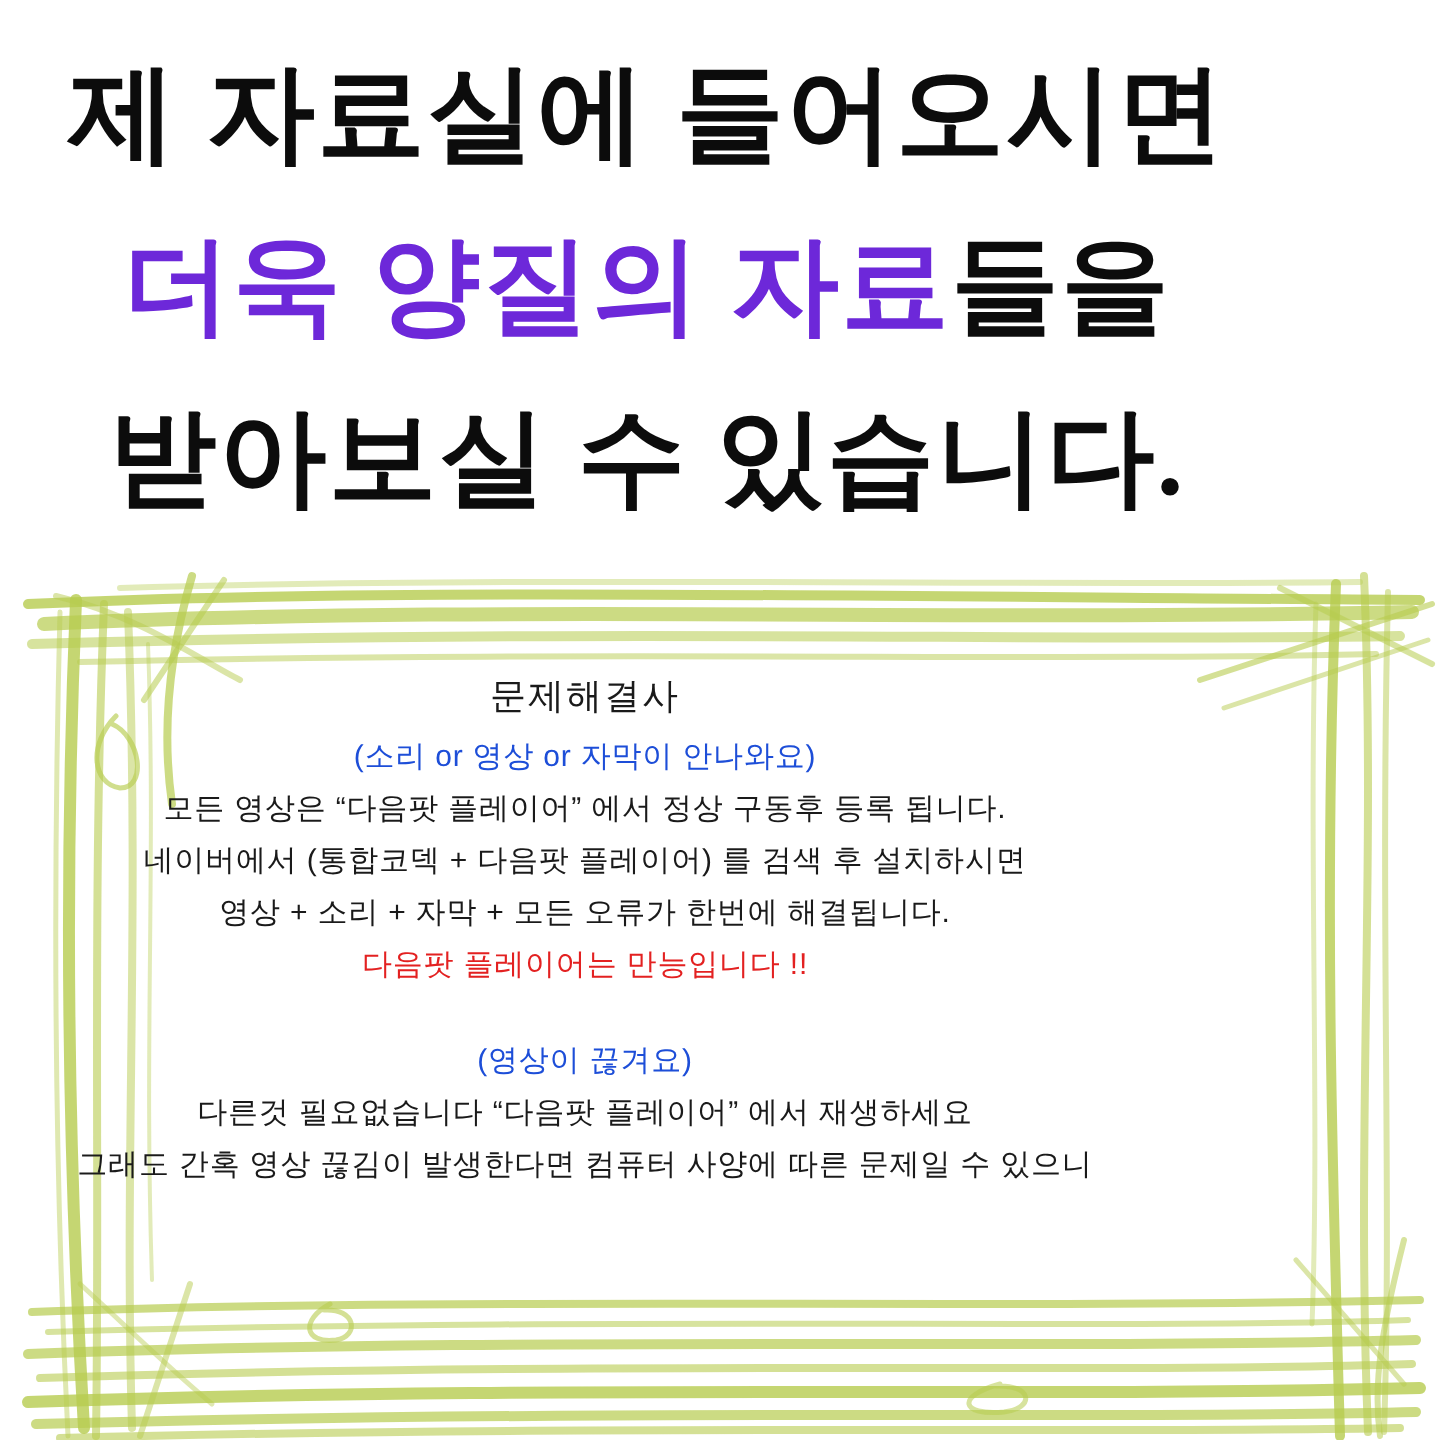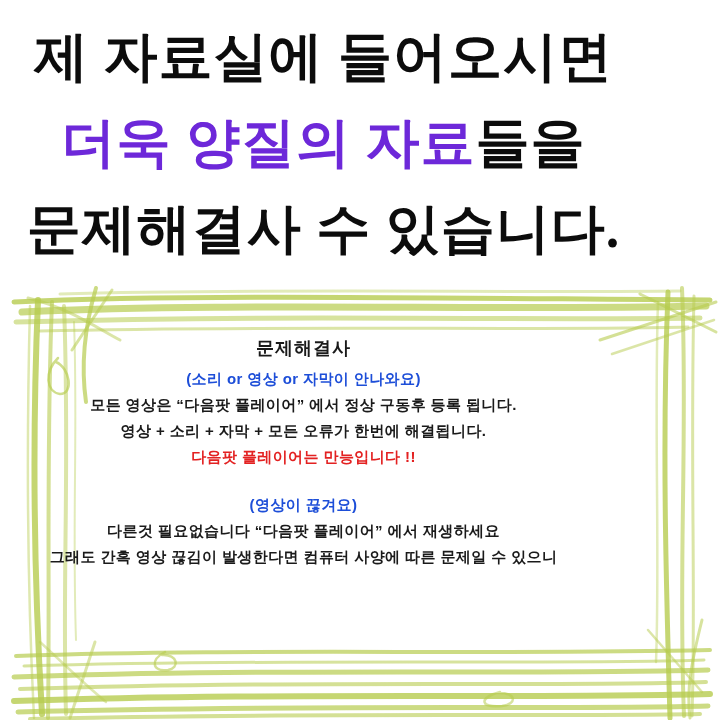--- a/index.html
+++ b/index.html
@@ -49,7 +49,7 @@
   <div class="header">
     <div class="h-line">제 자료실에 들어오시면</div>
     <div class="h-line"><span class="h-blue">더욱 양질의 자료</span><span>들을</span></div>
-    <div class="h-line">문제해결사 수 있습니다.</div>
+    <div class="h-line">받아보실 수 있습니다.</div>
   </div>
 
   <svg class="frame" viewBox="0 0 723 720">

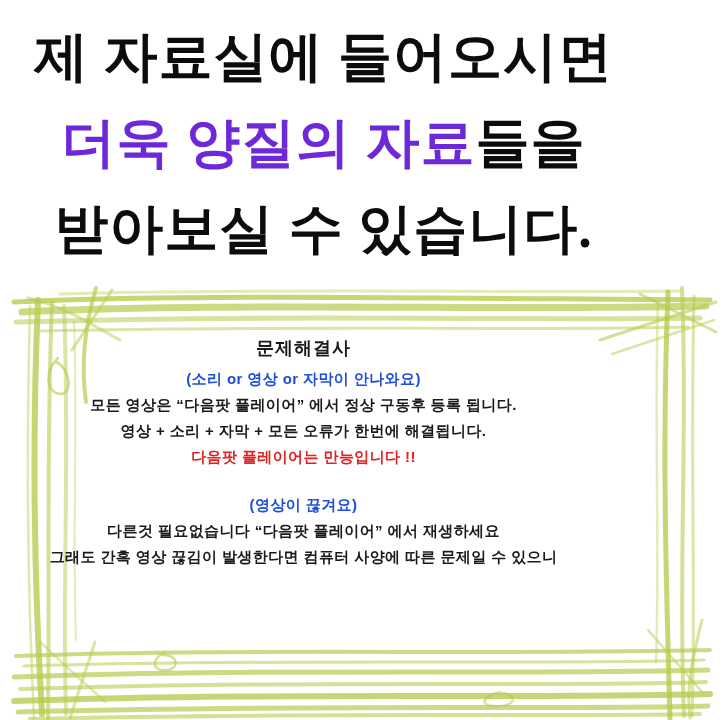--- a/index.html
+++ b/index.html
@@ -28,9 +28,9 @@
   .frame path{fill:none;stroke-linecap:round;}
   
   .notice{
-    position:absolute;top:336px;left:28px;width:551px;
+    position:absolute;top:336px;left:17px;width:551px;
     text-align:center;
-    font-weight:bold;
+    font-weight:normal;
     font-size:15px;
     letter-spacing:0.4px;
     color:#1a1a1a;

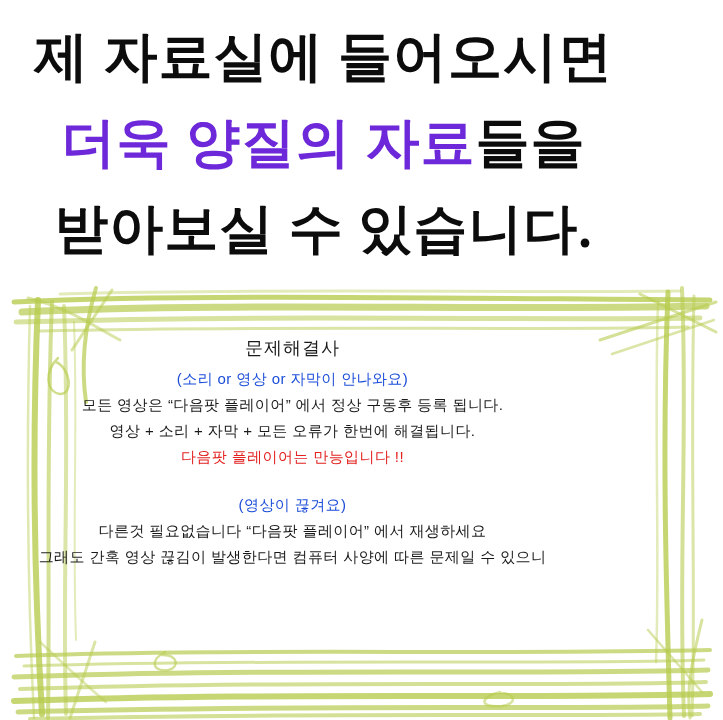--- a/index.html
+++ b/index.html
@@ -103,6 +103,7 @@
 
     <div class="n-heading">(소리 or 영상 or 자막이 안나와요)</div>
     <div class="n-line">모든 영상은  “다음팟 플레이어”  에서 정상 구동후 등록 됩니다.</div>
+    <div class="n-line">네이버에서 (통합코덱 + 다음팟 플레이어) 를 검색 후 설치하시면</div>
     <div class="n-line">영상 + 소리 + 자막 + 모든 오류가 한번에 해결됩니다.</div>
     <div class="n-line n-red">다음팟 플레이어는 만능입니다 !!</div>
 

